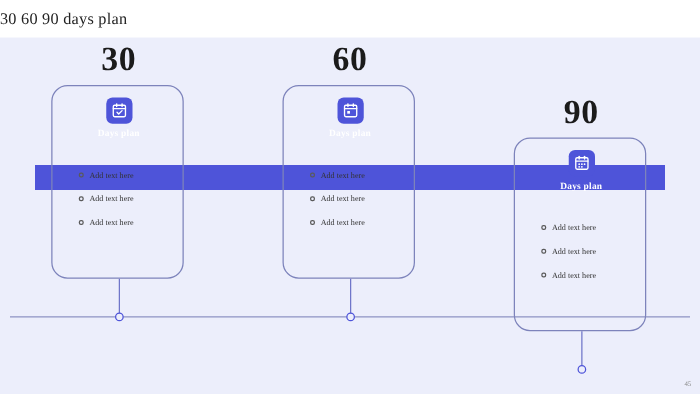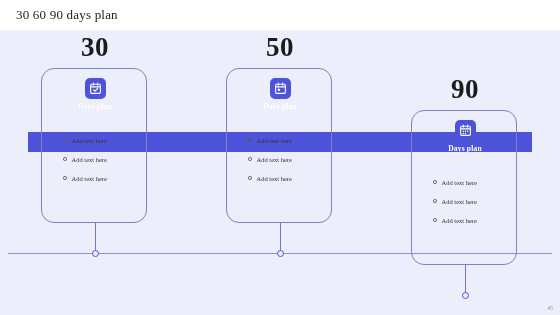--- a/index.html
+++ b/index.html
@@ -34,7 +34,7 @@
     font-family: "Liberation Serif", serif;
     font-size: 13px;
     color: #222222;
-    padding-left: 16px;
+    padding-left: 0;
     letter-spacing: 0.2px;
   }
   .canvas {

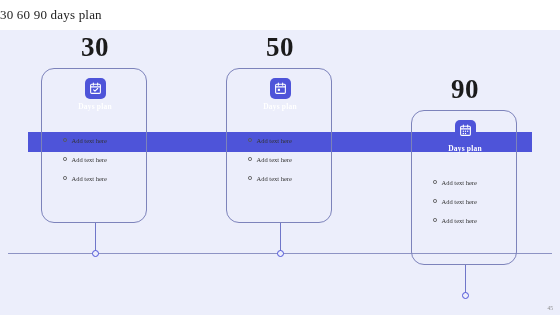--- a/index.html
+++ b/index.html
@@ -232,7 +232,7 @@
       </div>
 
       <div class="card-col c1">
-        <div class="big-number">50</div>
+        <div class="big-number">60</div>
         <div class="card-box"></div>
         <div class="icon-badge">
           <svg width="13" height="13" viewBox="0 0 24 24" fill="none" stroke="#ffffff" stroke-width="2" stroke-linecap="round" stroke-linejoin="round">

